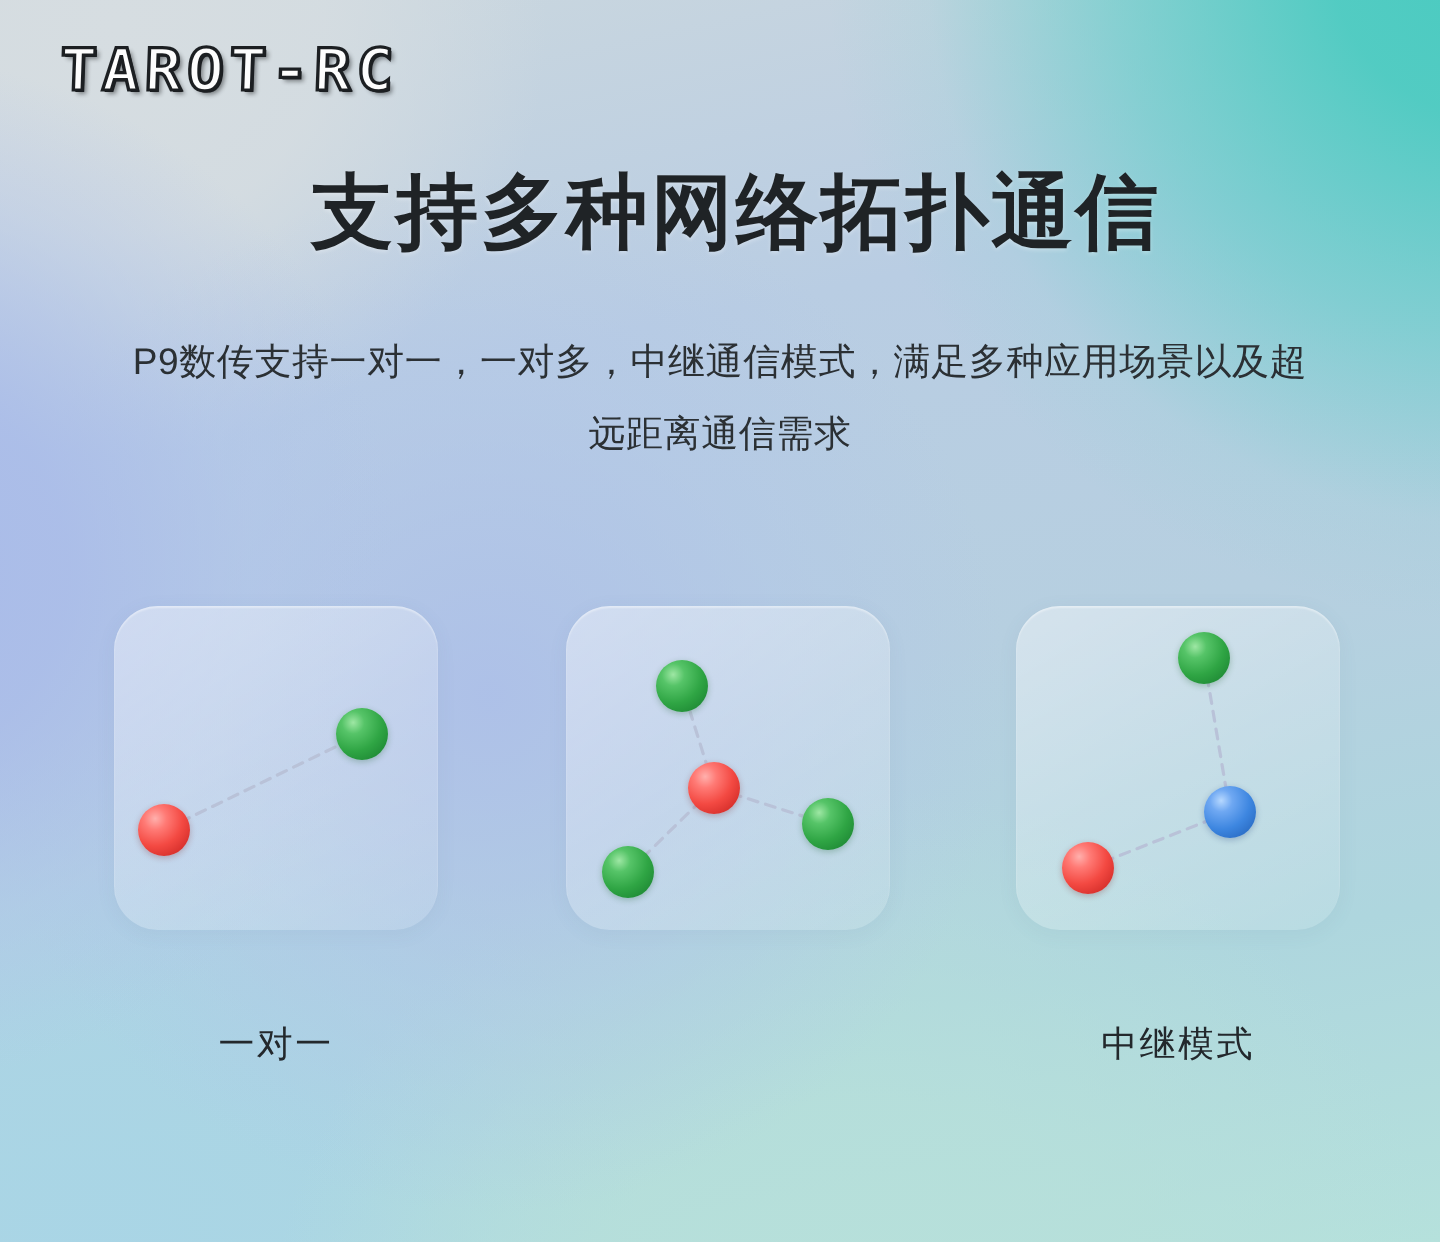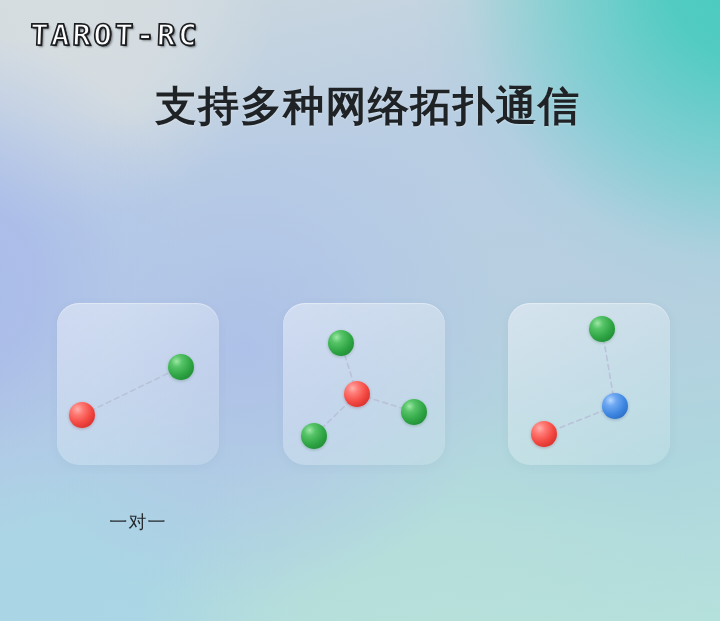--- a/index.html
+++ b/index.html
@@ -141,6 +141,7 @@
 
   <h1 id="headline">支持多种网络拓扑通信</h1>
 
+  <p id="subtitle">P9数传支持一对一，一对多，中继通信模式，满足多种应用场景以及超远距离通信需求</p>
 
   <div id="cards">
 

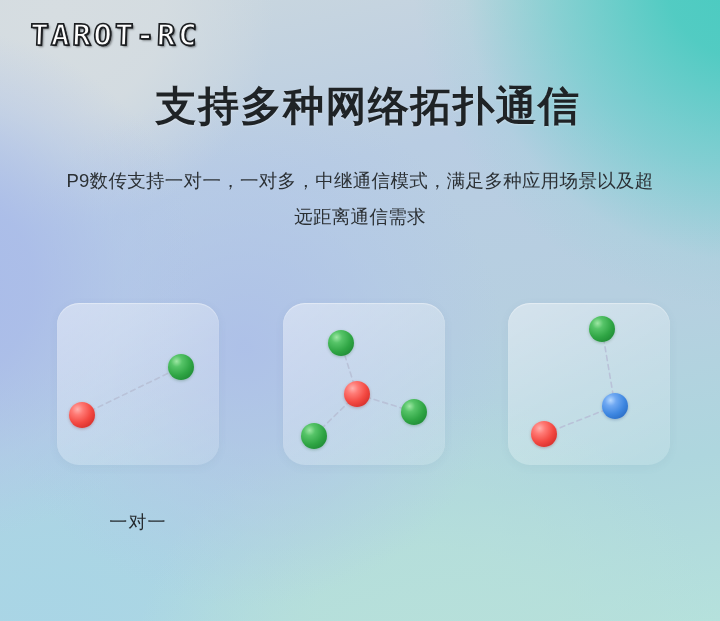--- a/index.html
+++ b/index.html
@@ -180,6 +180,7 @@
           <div class="node blue" style="left: 107px; top: 103px;"></div>
           <div class="node red" style="left: 36px; top: 131px;"></div>
         </div>
+      <div class="card-label">中继模式</div>
     </div>
 
   </div>

